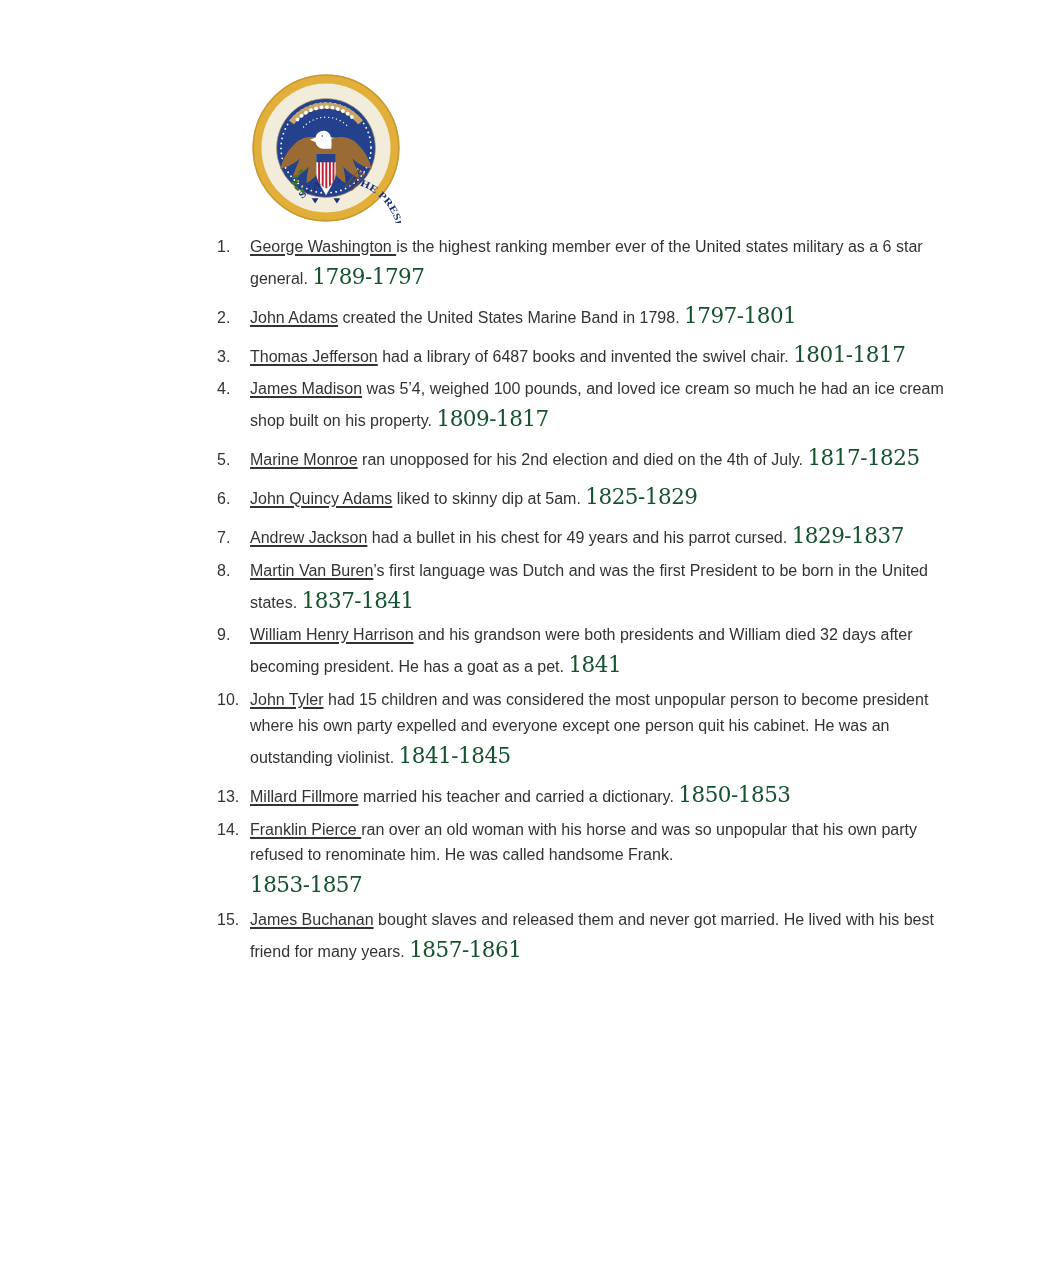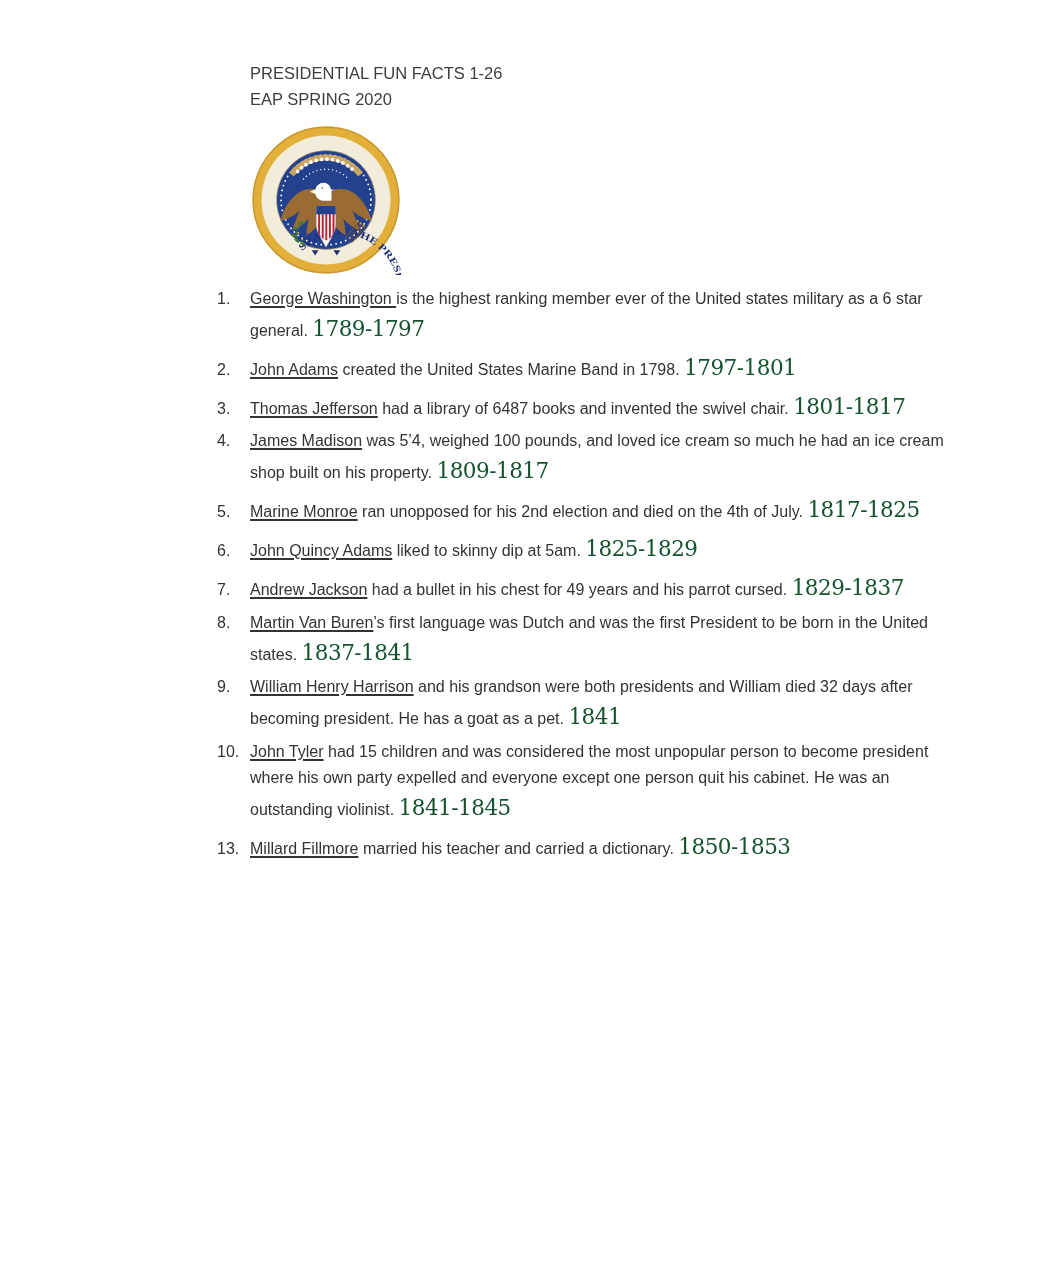--- a/index.html
+++ b/index.html
@@ -26,10 +26,6 @@
 
 <div class="doc">
 
-  <div class="doc-title">
-    <div>PRESIDENTIAL FUN FACTS 1-26</div>
-    <div>EAP SPRING 2020</div>
-  </div>
 
   <div class="seal-wrap">
     <svg viewBox="0 0 200 200" xmlns="http://www.w3.org/2000/svg">

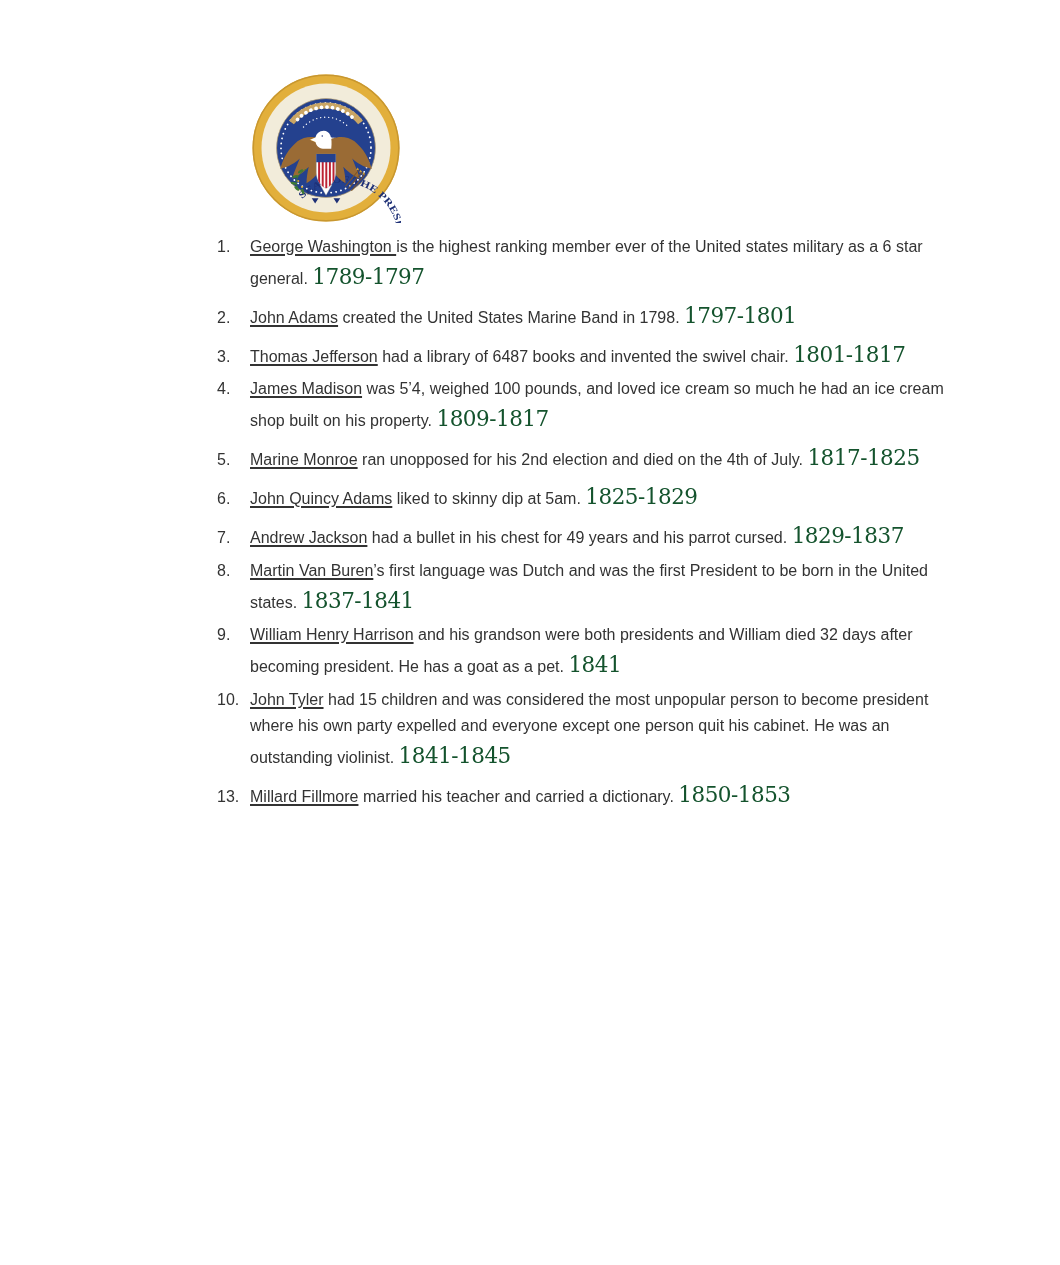--- a/index.html
+++ b/index.html
@@ -157,6 +157,10 @@
         <span class="num">13.</span>
         <span class="body"><span class="pname">Millard Fillmore</span><span> married his teacher and carried a dictionary.</span> <span class="year">1850-1853</span></span>
       </div>
+      <div class="item">
+        <span class="num">14.</span>
+        <span class="body"><span class="pname">Franklin Pierce </span><span>ran over an old woman with his horse and was so unpopular that his own party refused to renominate him. He was called handsome Frank.</span><br><span class="year">1853-1857</span></span>
+      </div>
     </div>
 
 </div>

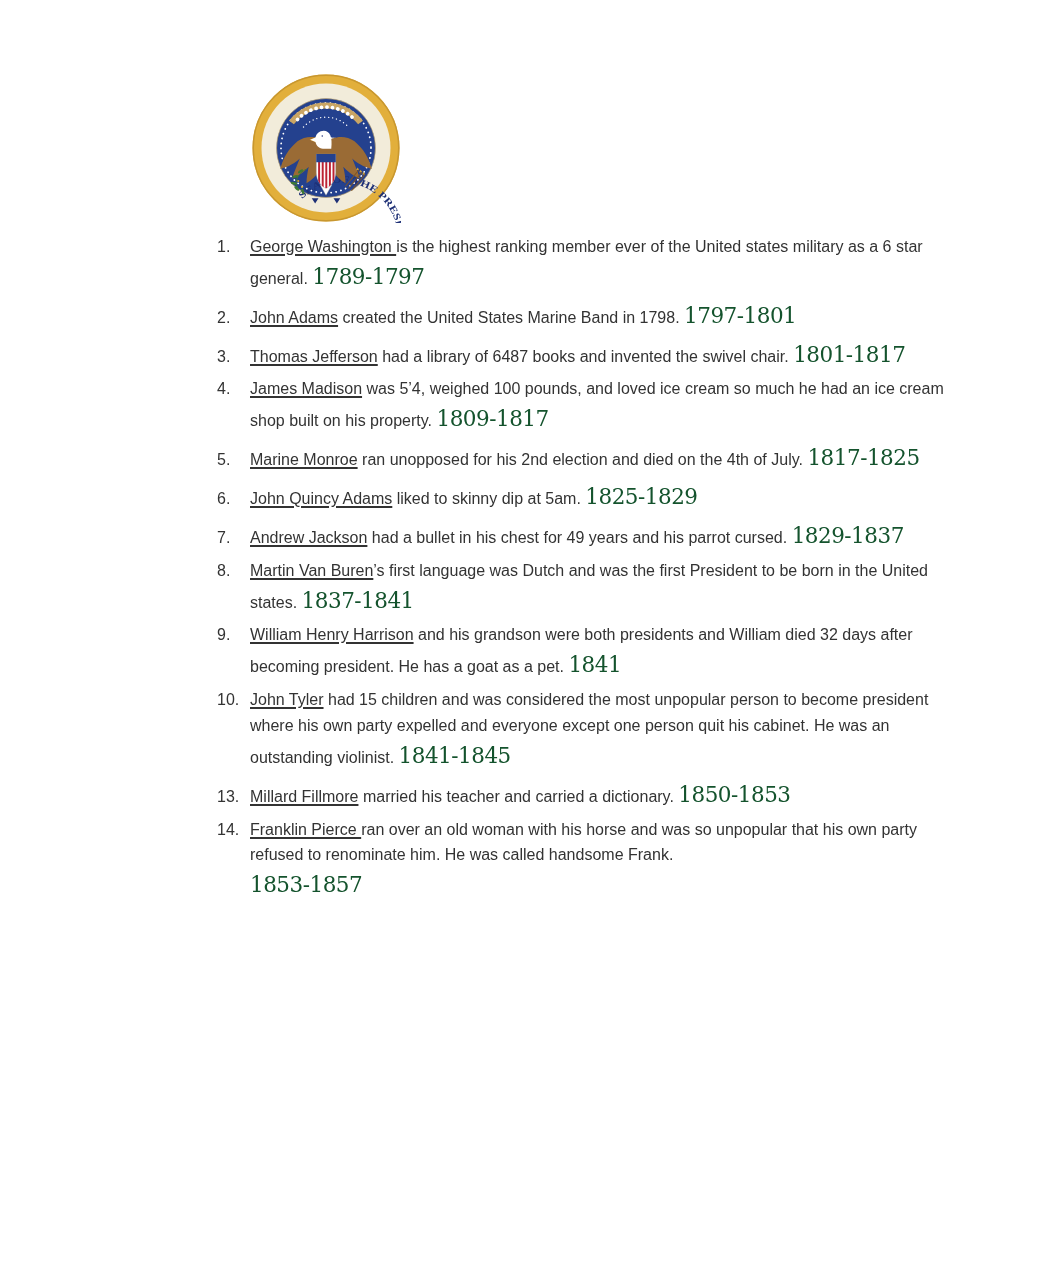--- a/index.html
+++ b/index.html
@@ -161,6 +161,10 @@
         <span class="num">14.</span>
         <span class="body"><span class="pname">Franklin Pierce </span><span>ran over an old woman with his horse and was so unpopular that his own party refused to renominate him. He was called handsome Frank.</span><br><span class="year">1853-1857</span></span>
       </div>
+      <div class="item">
+        <span class="num">15.</span>
+        <span class="body"><span class="pname">James Buchanan</span><span> bought slaves and released them and never got married. He lived with his best friend for many years.</span> <span class="year">1857-1861</span></span>
+      </div>
     </div>
 
 </div>

